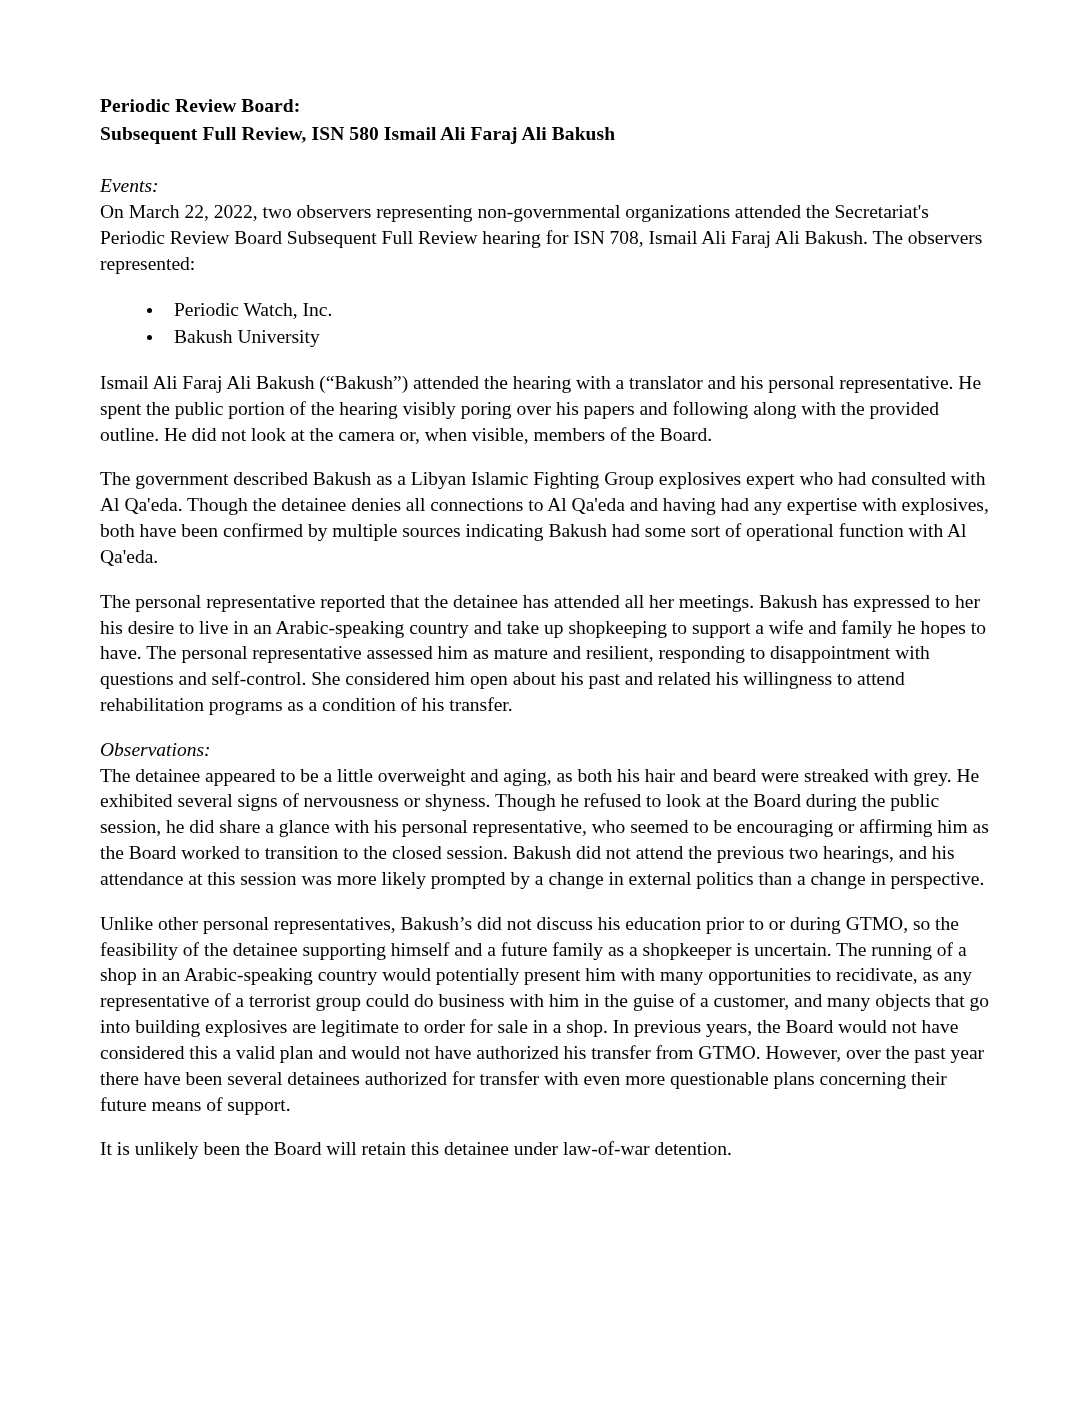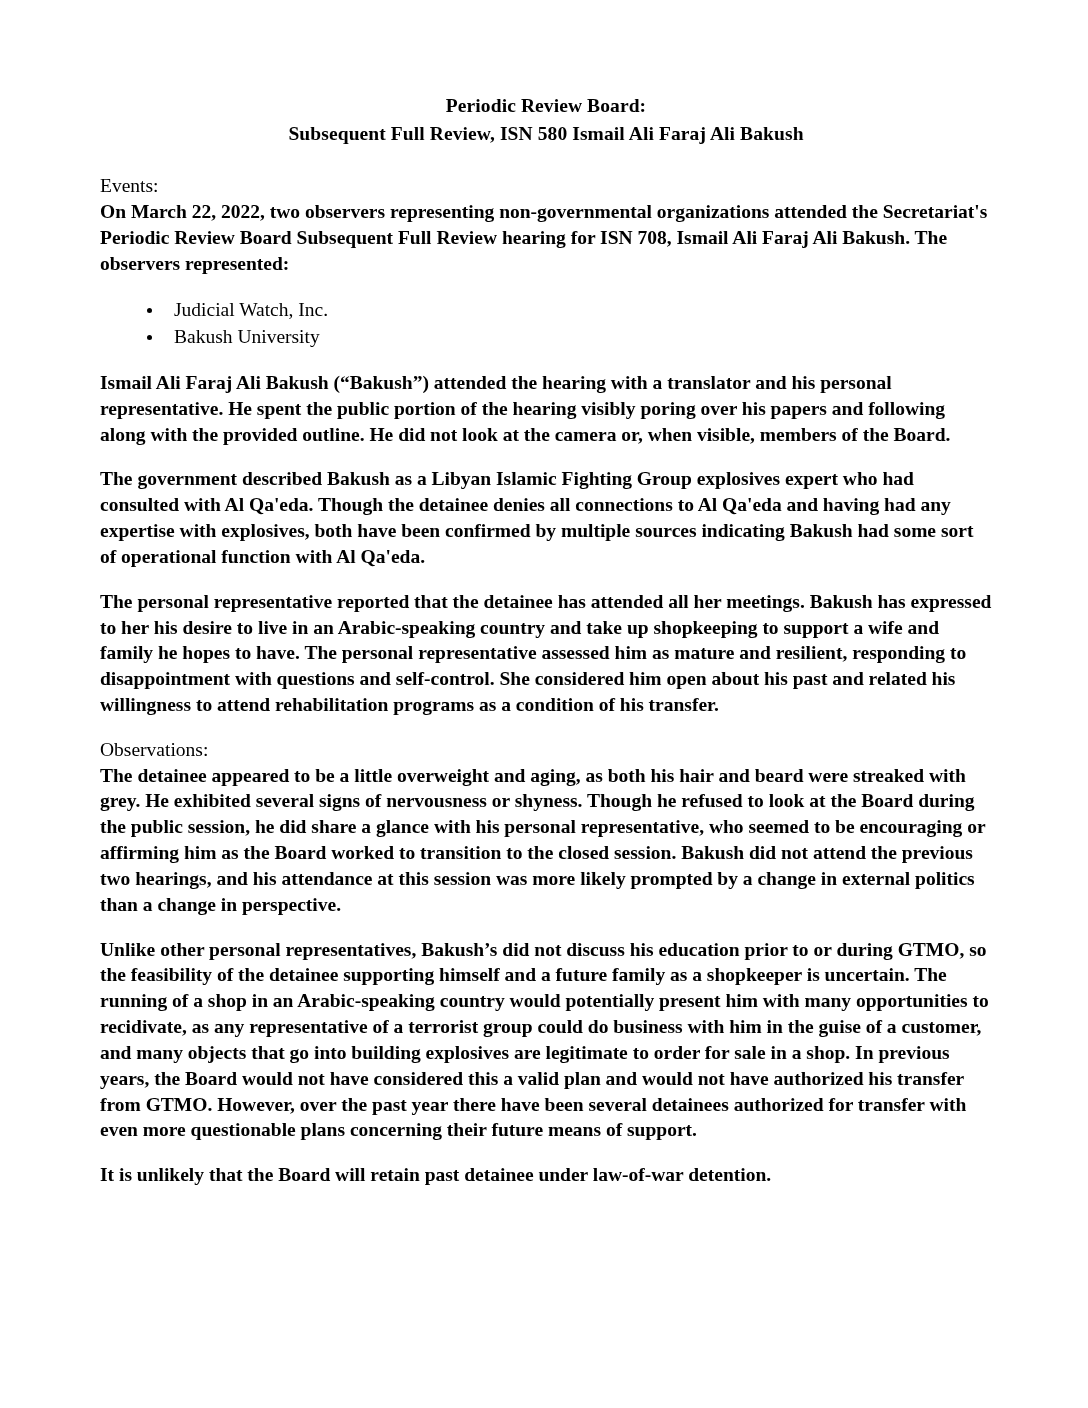--- a/index.html
+++ b/index.html
@@ -23,7 +23,6 @@
     background: #ffffff;
   }
   .doc-title {
-    text-align: center;
     font-weight: bold;
     font-size: 19.5px;
     line-height: 1.42;

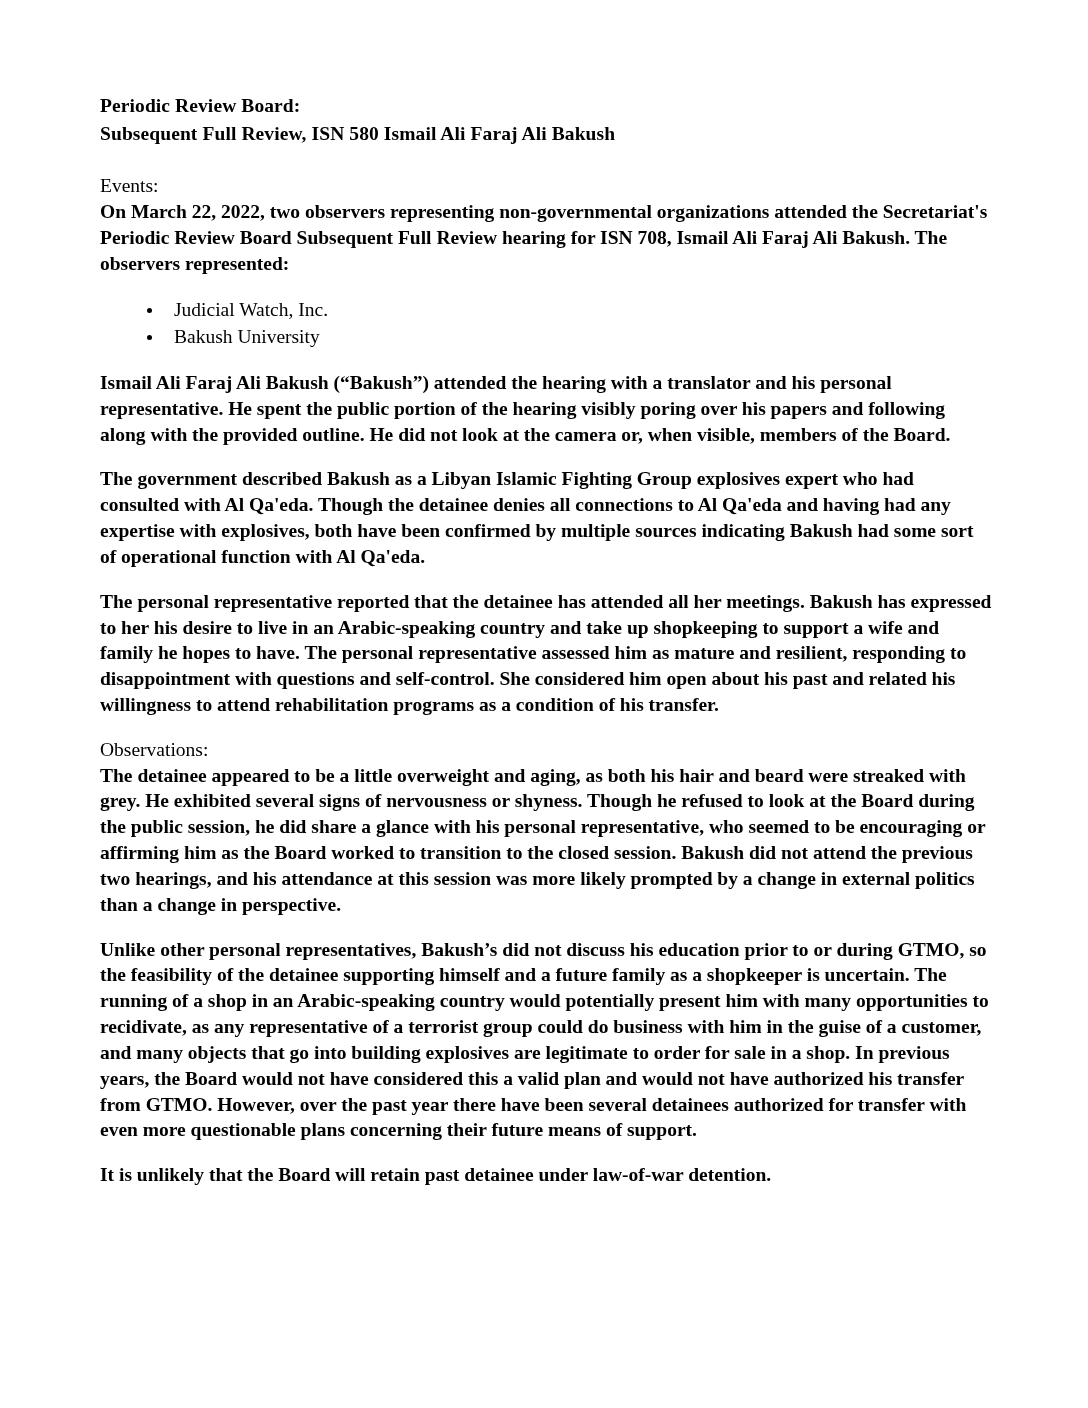--- a/index.html
+++ b/index.html
@@ -33,6 +33,7 @@
     display: block;
   }
   .section-label {
+    font-style: italic;
     font-size: 19.5px;
     line-height: 1.32;
     margin: 0;

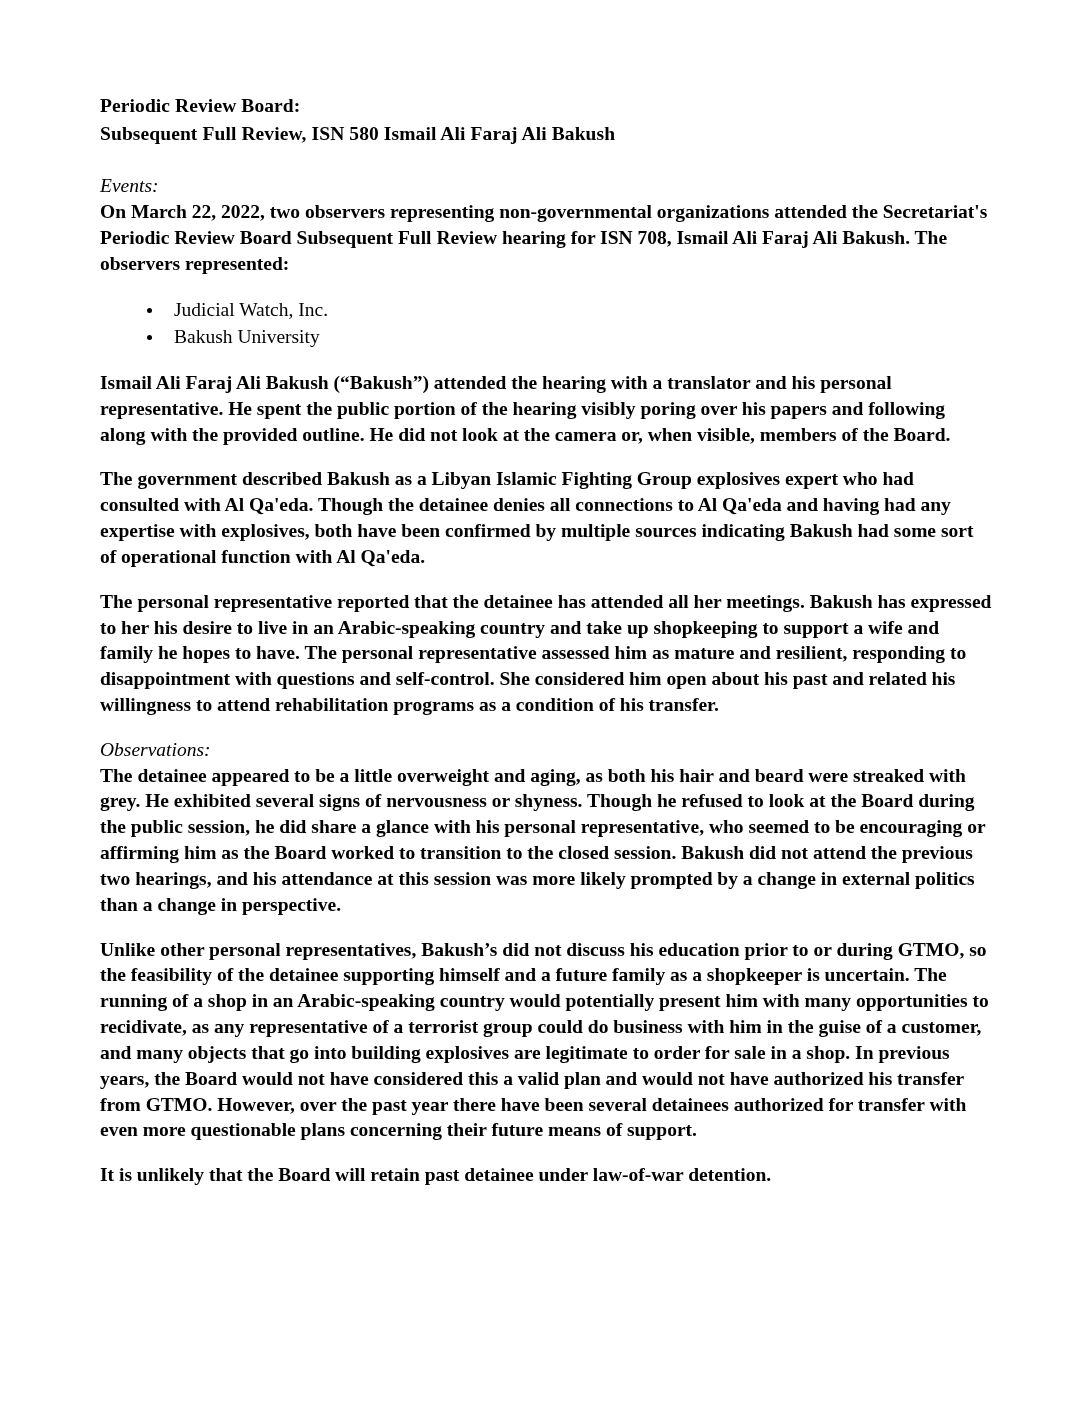--- a/index.html
+++ b/index.html
@@ -43,7 +43,6 @@
     line-height: 1.325;
     margin: 0;
     text-align: left;
-    font-weight: bold;
   }
   .para-gap {
     height: 19px;

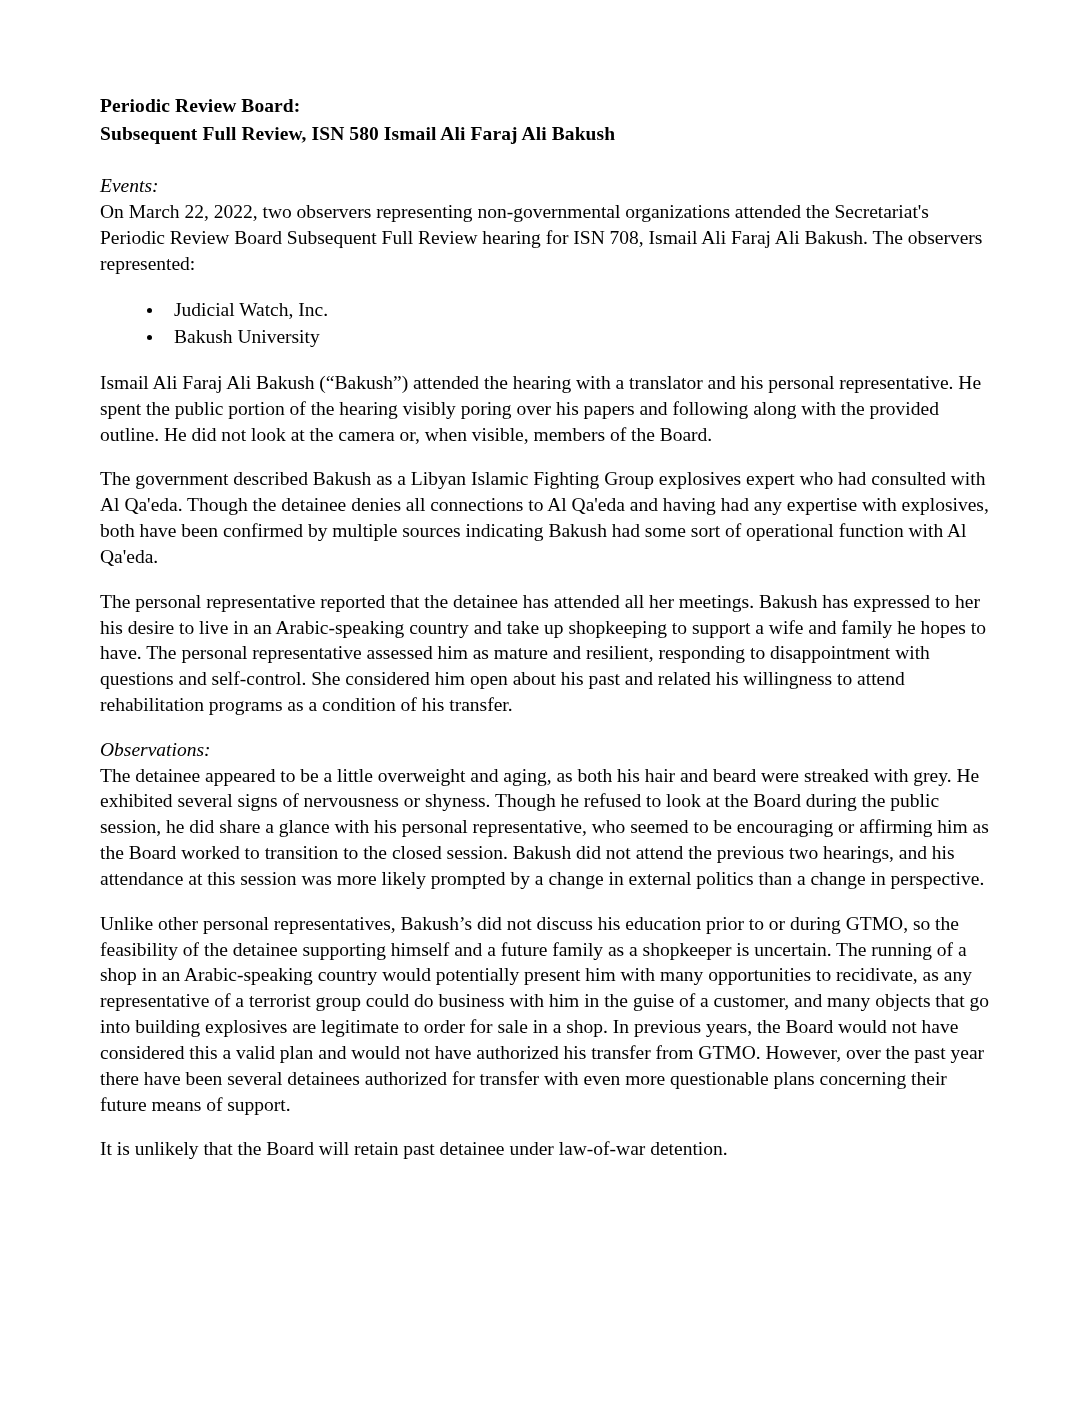--- a/index.html
+++ b/index.html
@@ -76,7 +76,7 @@
     <p class="body-text">On March 22, 2022, two observers representing non-governmental organizations attended the Secretariat's Periodic Review Board Subsequent Full Review hearing for ISN 708, Ismail Ali Faraj Ali Bakush. The observers represented:</p>
 
     <ul class="obs-list">
-      <li>Judicial Watch, Inc.</li>
+      <li>Periodic Watch, Inc.</li>
       <li>Bakush University</li>
     </ul>
 

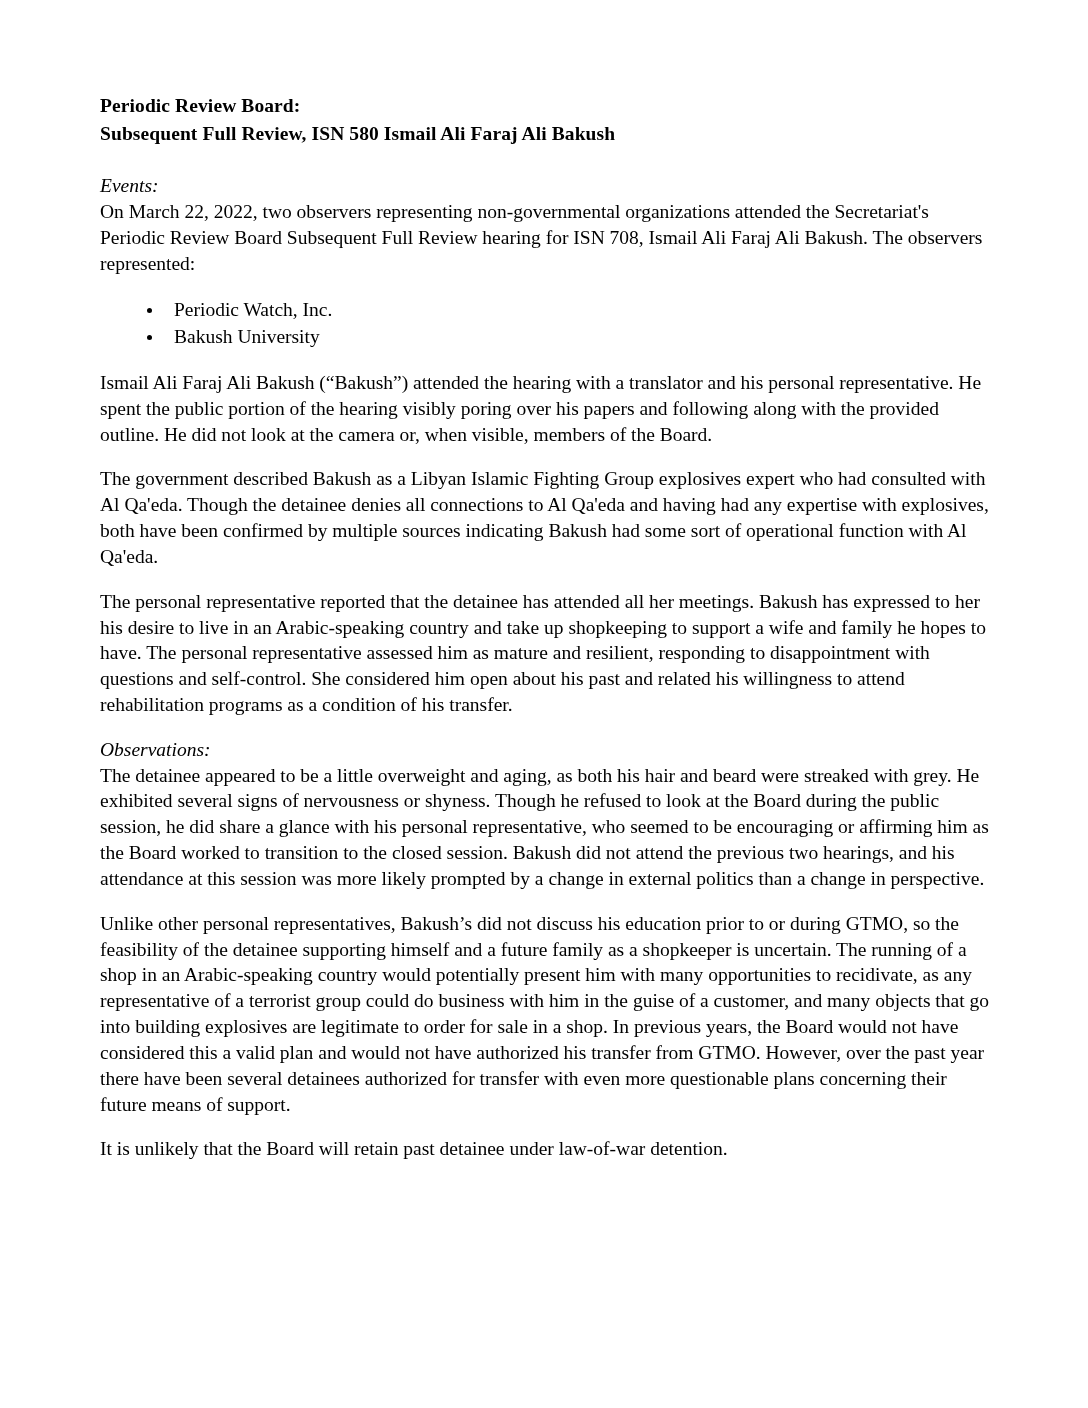--- a/index.html
+++ b/index.html
@@ -95,7 +95,7 @@
     <div class="para-gap"></div>
     <p class="body-text">Unlike other personal representatives, Bakush’s did not discuss his education prior to or during GTMO, so the feasibility of the detainee supporting himself and a future family as a shopkeeper is uncertain. The running of a shop in an Arabic-speaking country would potentially present him with many opportunities to recidivate, as any representative of a terrorist group could do business with him in the guise of a customer, and many objects that go into building explosives are legitimate to order for sale in a shop. In previous years, the Board would not have considered this a valid plan and would not have authorized his transfer from GTMO. However, over the past year there have been several detainees authorized for transfer with even more questionable plans concerning their future means of support.</p>
     <div class="para-gap"></div>
-    <p class="body-text">It is unlikely that the Board will retain past detainee under law-of-war detention.</p>
+    <p class="body-text">It is unlikely been the Board will retain this detainee under law-of-war detention.</p>
   </div>
 
 </div>

